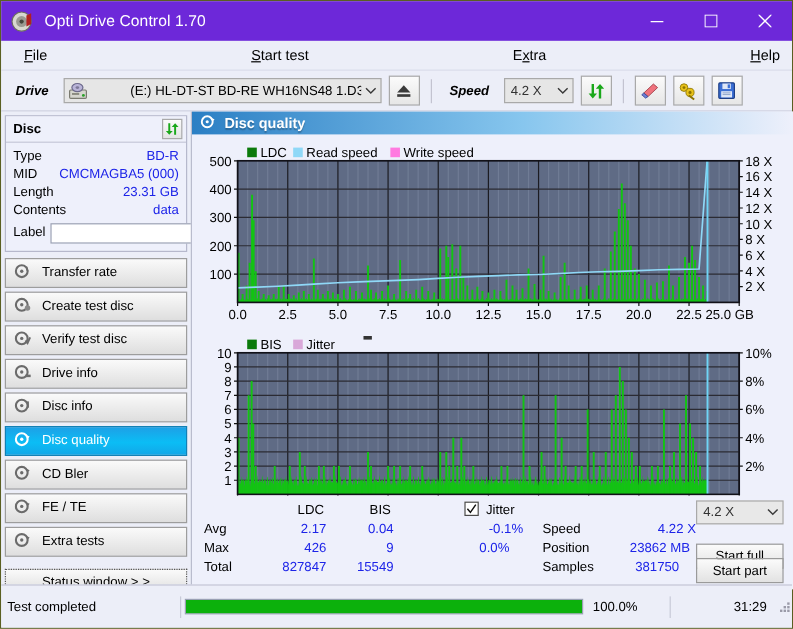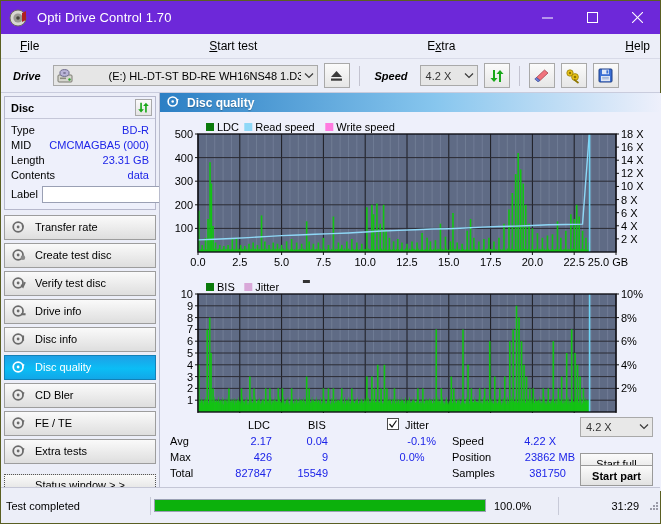--- a/index.html
+++ b/index.html
@@ -828,7 +828,7 @@
         <div class="cell hdr" style="left:292px;top:22px;">Speed</div>
         <div class="cell hdr" style="left:292px;top:38px;">Position</div>
         <div class="cell hdr" style="left:292px;top:54px;">Samples</div>
-        <div class="cell num" style="left:326px;top:22px;width:70px;text-align:right;">4.22 X</div>
+        <div class="cell num" style="left:350px;top:22px;width:70px;text-align:right;">4.22 X</div>
         <div class="cell num" style="left:345px;top:38px;width:70px;text-align:right;">23862 MB</div>
         <div class="cell num" style="left:336px;top:54px;width:70px;text-align:right;">381750</div>
 

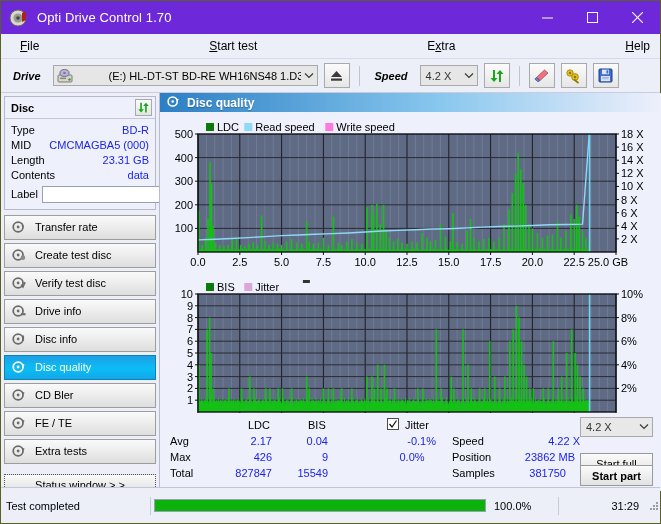--- a/index.html
+++ b/index.html
@@ -841,7 +841,7 @@
           </span>
         </div>
         <div class="act-btn" style="left:420px;top:28px;margin-top:12px;">Start full</div>
-        <div class="act-btn" style="left:420px;top:52px;font-weight:bold;">Start part</div>
+        <div class="act-btn" style="left:420px;top:52px;">Start part</div>
       </div>
     </div>
   </div>

